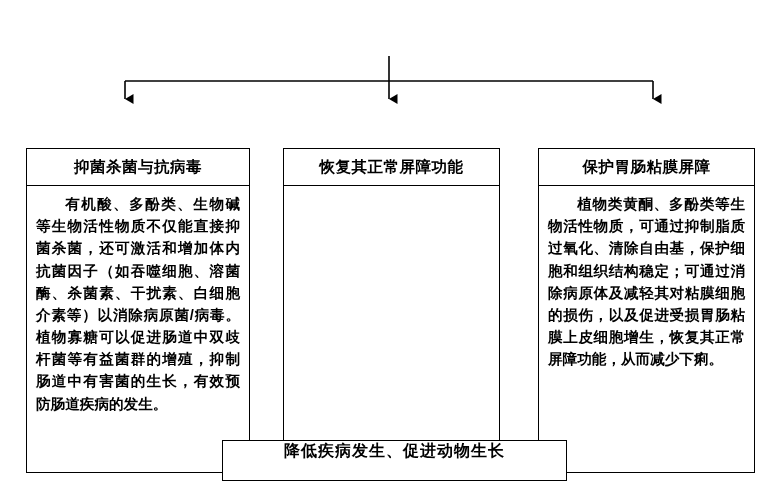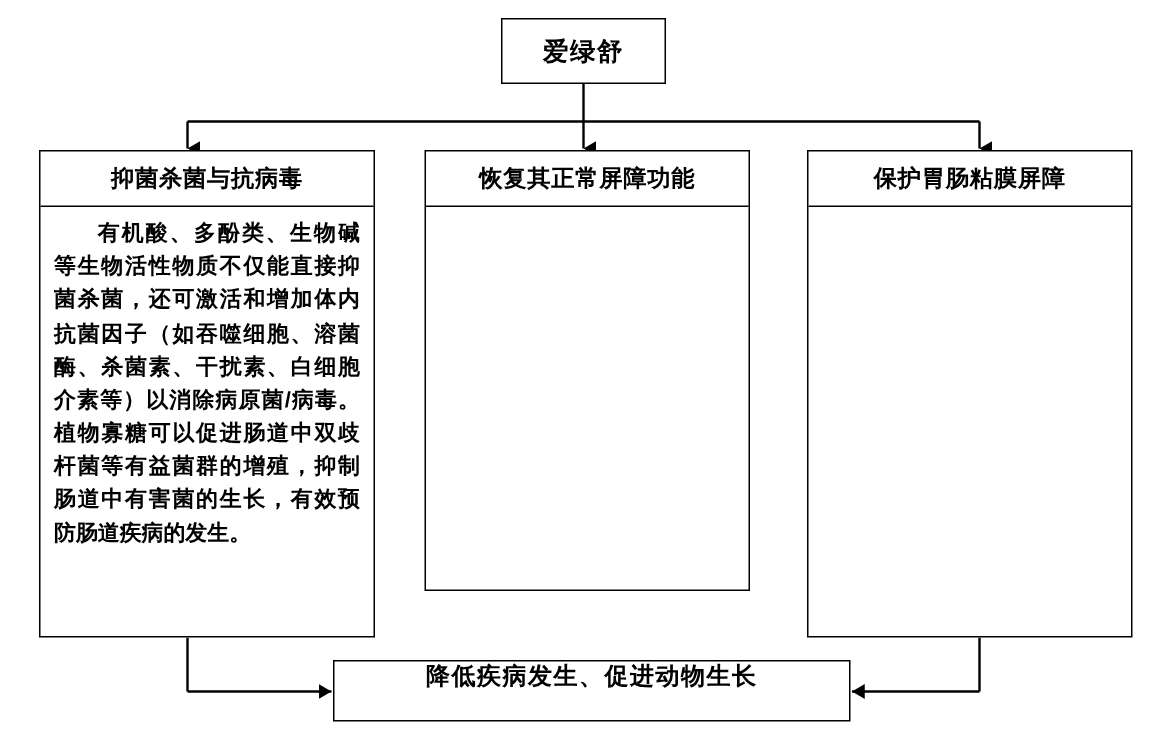--- a/index.html
+++ b/index.html
@@ -133,9 +133,6 @@
     <line x1="653" y1="461" x2="568" y2="461" stroke="#000000" stroke-width="1.6" marker-end="url(#arrow-right)"></line>
   </svg>
 
-  <div class="node" id="root-node">
-    <span class="node-title">爱绿舒</span>
-  </div>
 
   <div class="node branch" id="branch-1">
     <div class="node-header">抑菌杀菌与抗病毒</div>

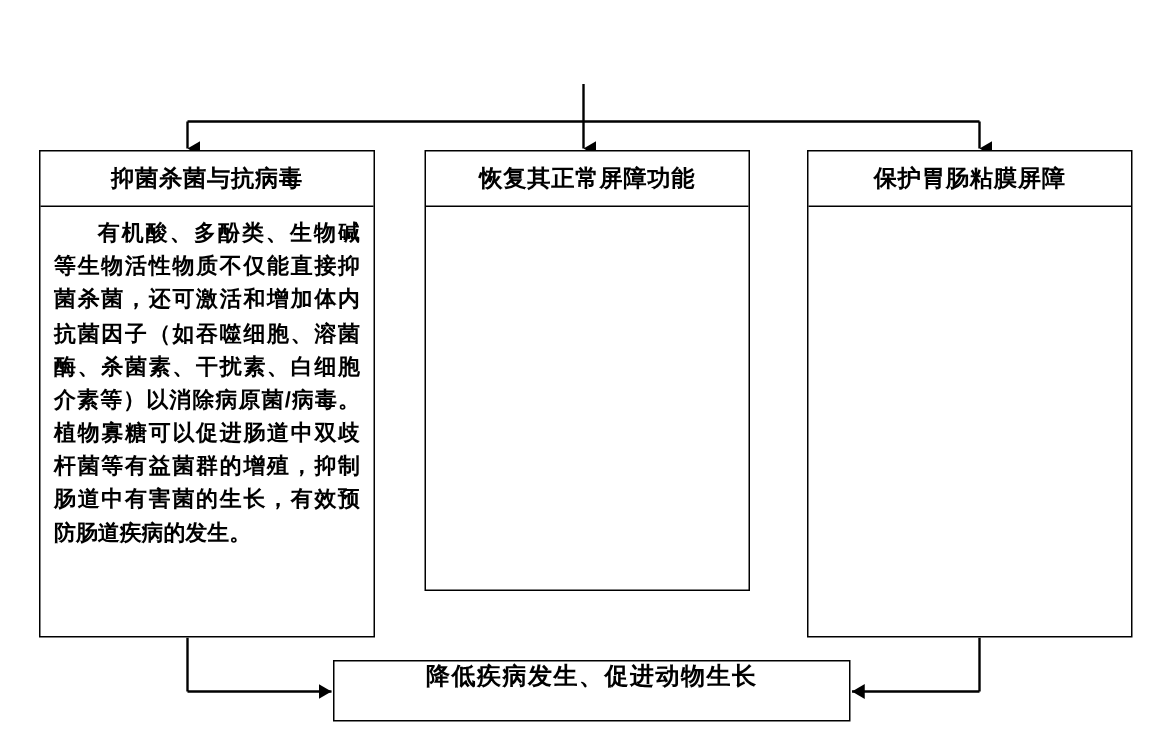--- a/index.html
+++ b/index.html
@@ -55,6 +55,7 @@
   .branch {
     display: flex;
     flex-direction: column;
+    margin-top: 48px;
   }
   .branch .node-header {
     flex: 0 0 auto;

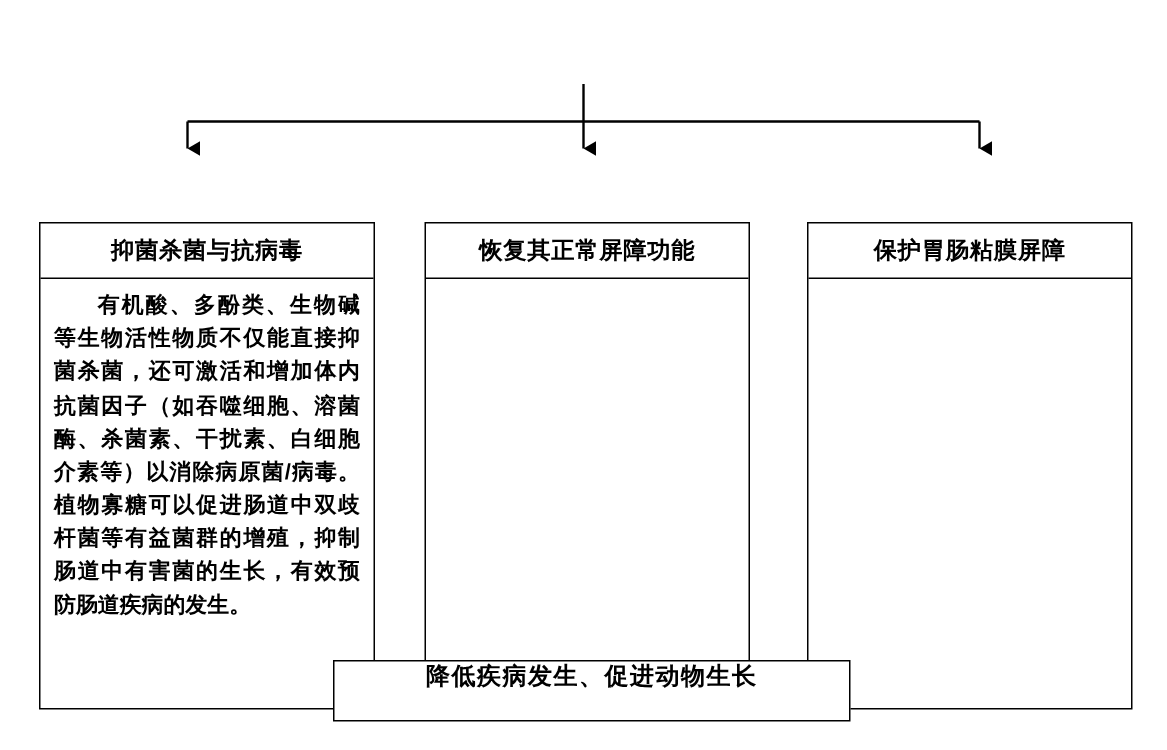--- a/index.html
+++ b/index.html
@@ -146,6 +146,7 @@
 
   <div class="node branch" id="branch-3">
     <div class="node-header">保护胃肠粘膜屏障</div>
+    <div class="node-body">植物类黄酮、多酚类等生物活性物质，可通过抑制脂质过氧化、清除自由基，保护细胞和组织结构稳定；可通过消除病原体及减轻其对粘膜细胞的损伤，以及促进受损胃肠粘膜上皮细胞增生，恢复其正常屏障功能，从而减少下痢。</div>
   </div>
 
   <div class="node" id="outcome-node">

